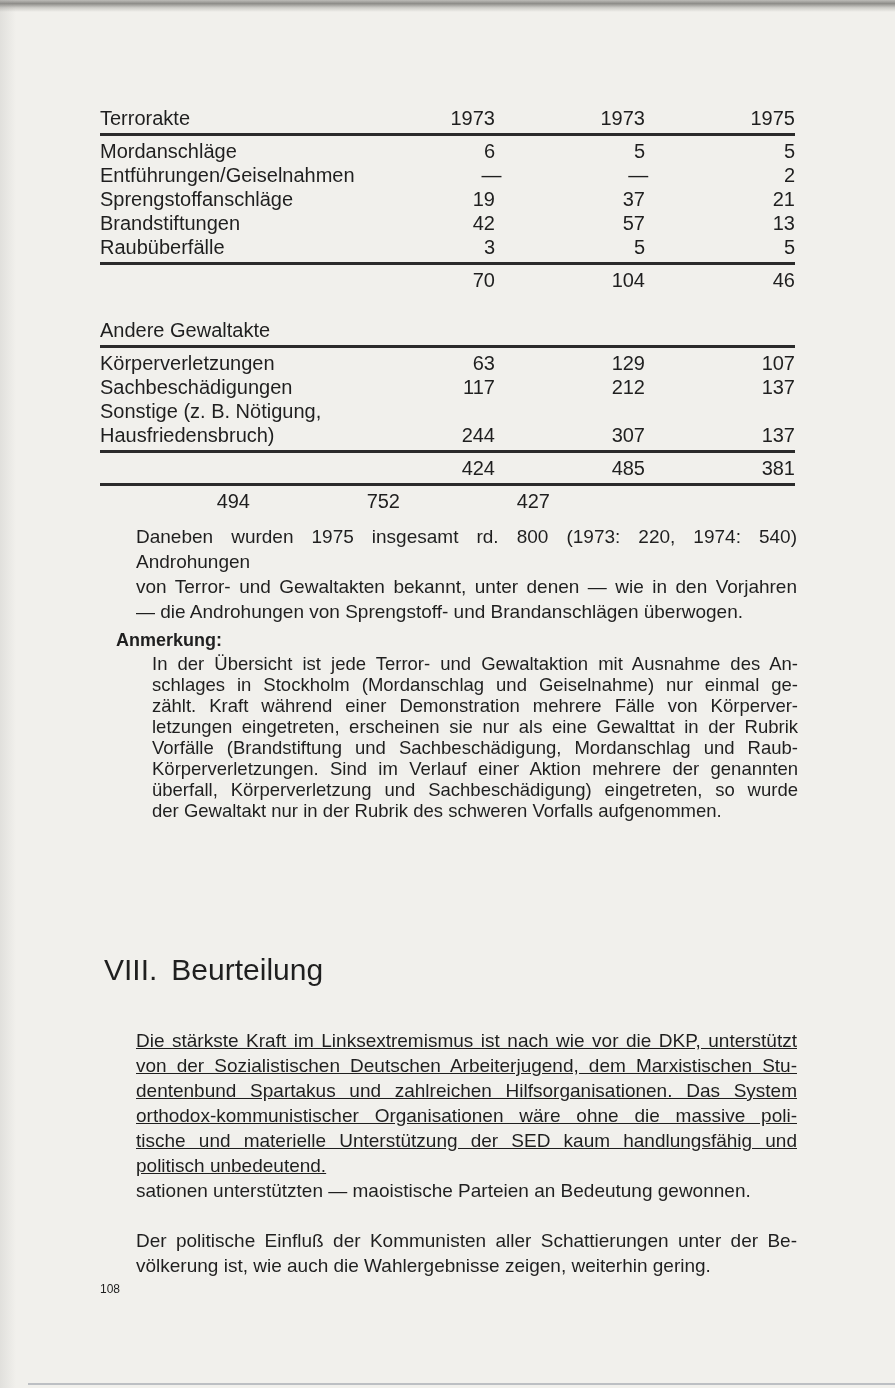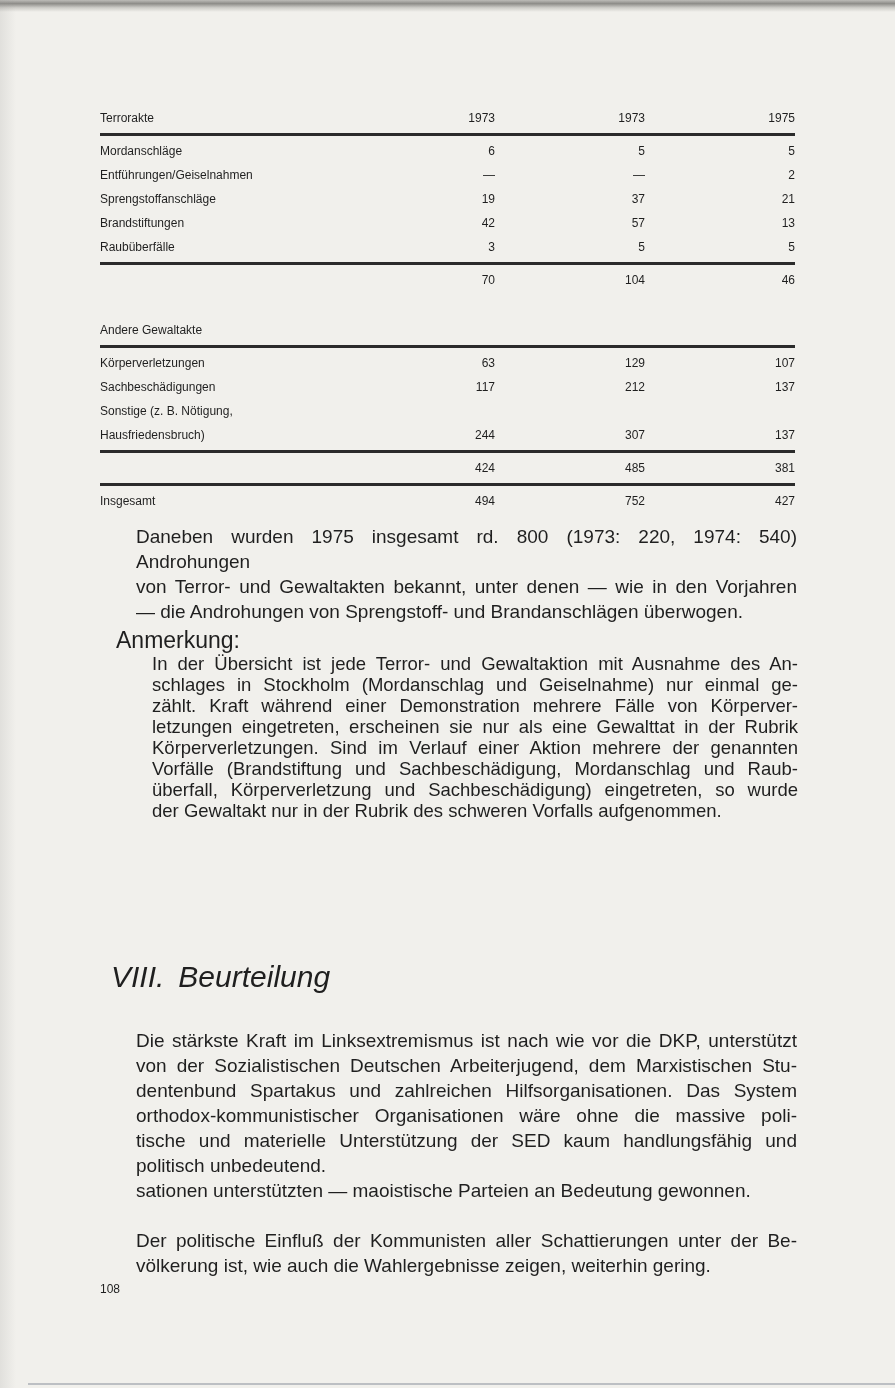--- a/index.html
+++ b/index.html
@@ -26,7 +26,7 @@
   }
 
   
-  .table-block { position: absolute; left: 100px; top: 106px; width: 695px; font-size: 12px; }
+  .table-block { position: absolute; left: 100px; top: 106px; width: 695px; font-size: 20px; }
   .trow { display: flex; line-height: 24px; }
   .tlabel { flex: 1; text-align: left; }
   .tnum { width: 150px; text-align: right; }

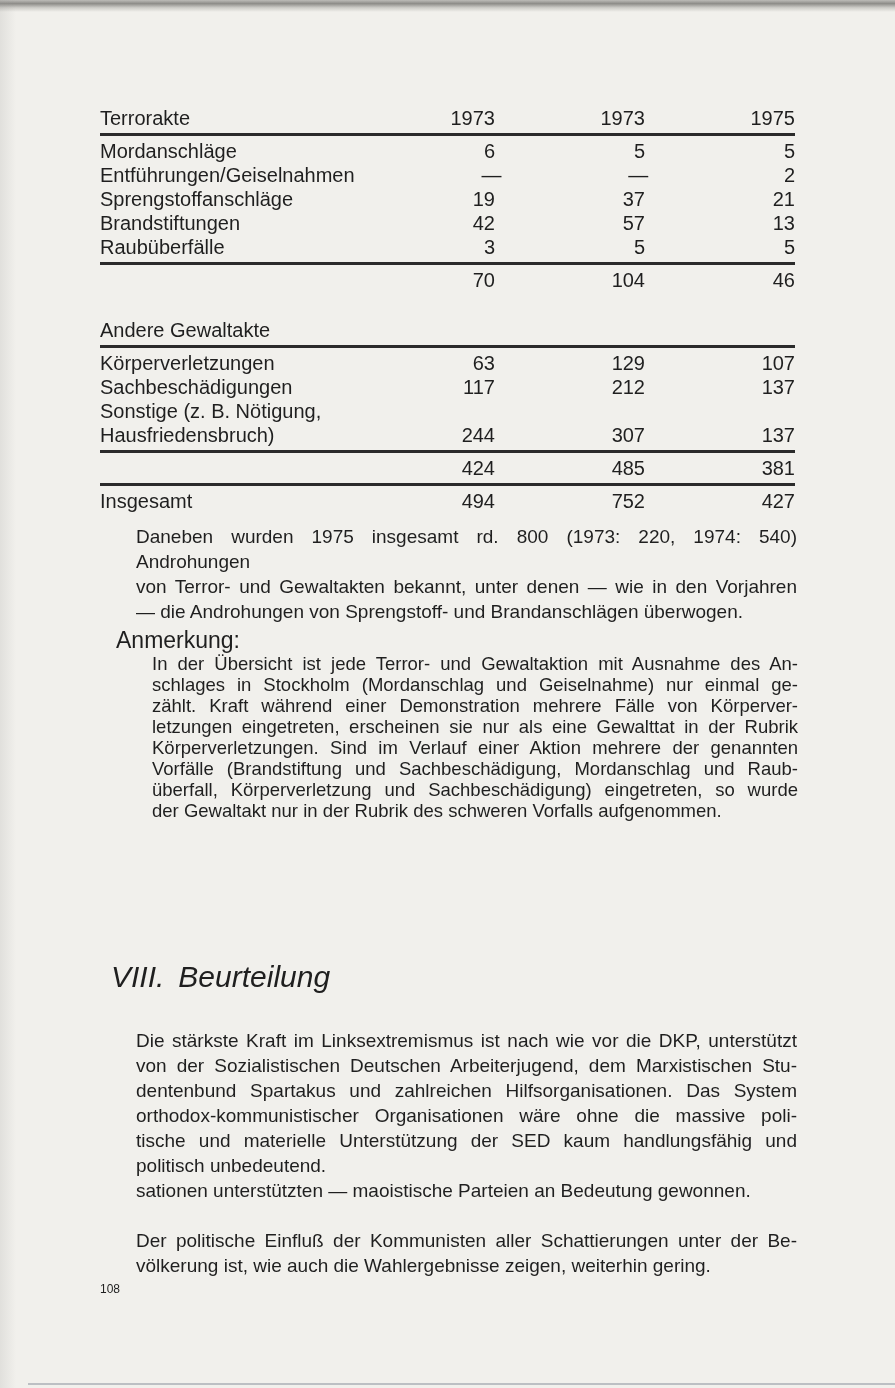--- a/index.html
+++ b/index.html
@@ -142,7 +142,6 @@
   <div class="rule"></div>
 
   <div class="trow">
-    <span class="tlabel">Insgesamt</span>
     <span class="tnum">494</span>
     <span class="tnum">752</span>
     <span class="tnum">427</span>

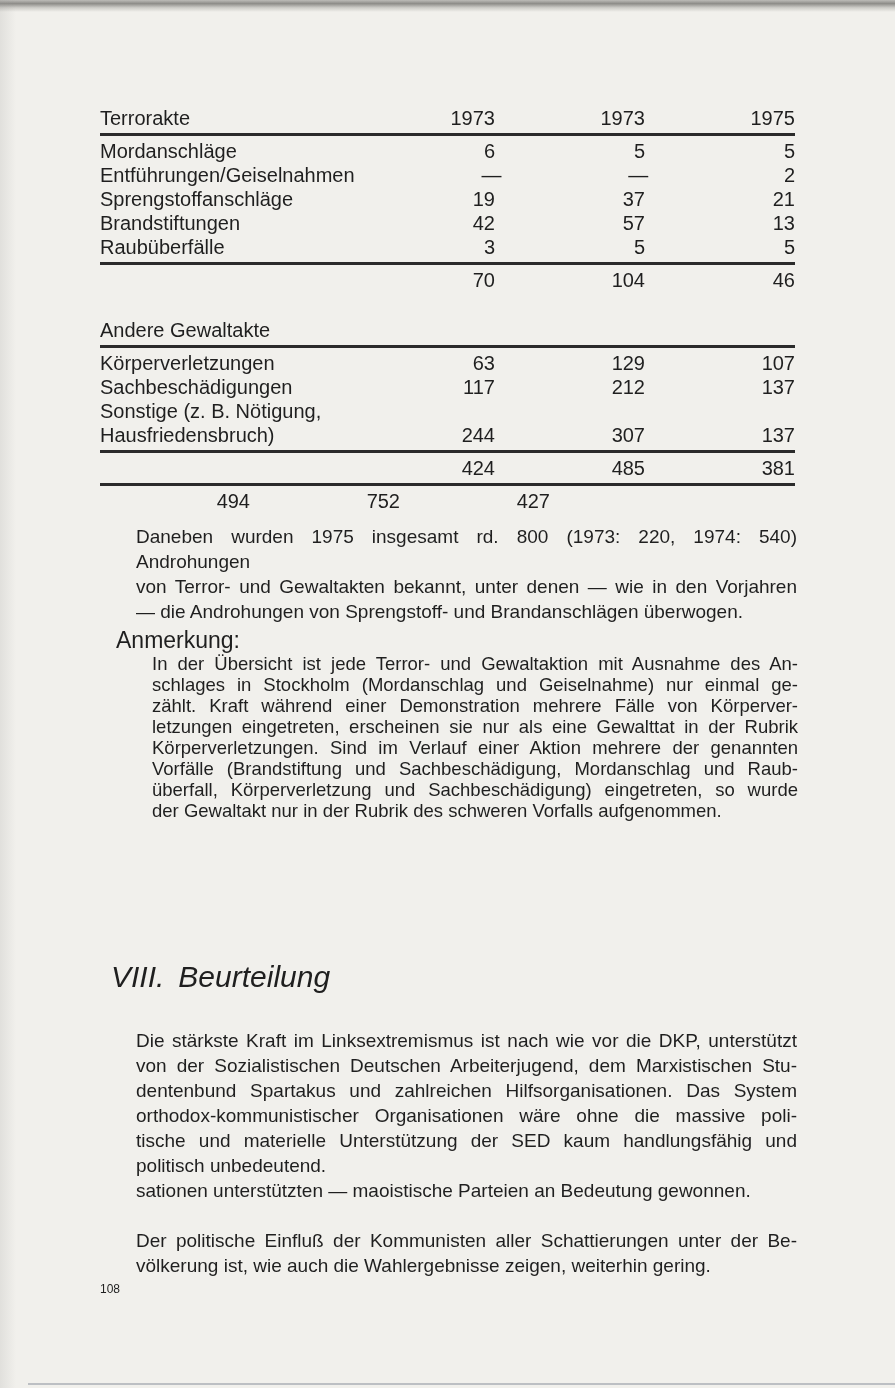--- a/index.html
+++ b/index.html
@@ -40,7 +40,7 @@
   .pline-last { text-align-last: left; }
 
   .anmerkung { position: absolute; left: 116px; top: 627px; width: 682px; font-size: 18.5px; }
-  .anmerkung .note-title { font-weight: normal; line-height: 26px; font-size: 23px; }
+  .anmerkung .note-title { font-weight: bold; line-height: 26px; font-size: 18px; }
   .anmerkung .pline { line-height: 21px; }
 
   .heading { position: absolute; left: 100px; top: 948px; font-size: 30px; line-height: 36px; }

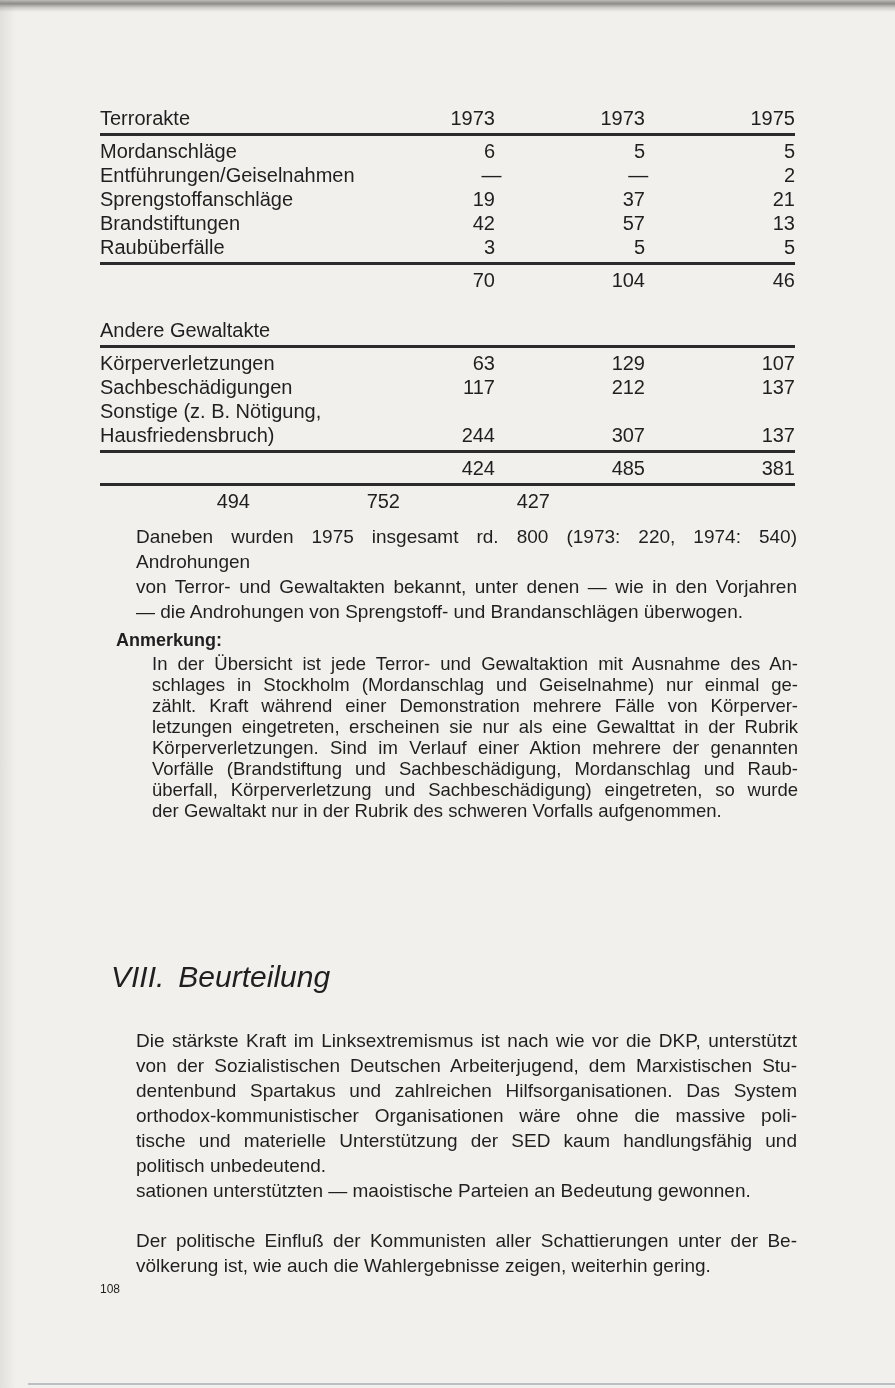--- a/index.html
+++ b/index.html
@@ -161,8 +161,8 @@
       <div class="pline">schlages in Stockholm (Mordanschlag und Geiselnahme) nur einmal ge-</div>
       <div class="pline">zählt. Kraft während einer Demonstration mehrere Fälle von Körperver-</div>
       <div class="pline">letzungen eingetreten, erscheinen sie nur als eine Gewalttat in der Rubrik</div>
+      <div class="pline">Vorfälle (Brandstiftung und Sachbeschädigung, Mordanschlag und Raub-</div>
       <div class="pline">Körperverletzungen. Sind im Verlauf einer Aktion mehrere der genannten</div>
-      <div class="pline">Vorfälle (Brandstiftung und Sachbeschädigung, Mordanschlag und Raub-</div>
       <div class="pline">überfall, Körperverletzung und Sachbeschädigung) eingetreten, so wurde</div>
       <div class="pline pline-last">der Gewaltakt nur in der Rubrik des schweren Vorfalls aufgenommen.</div>
     </div>

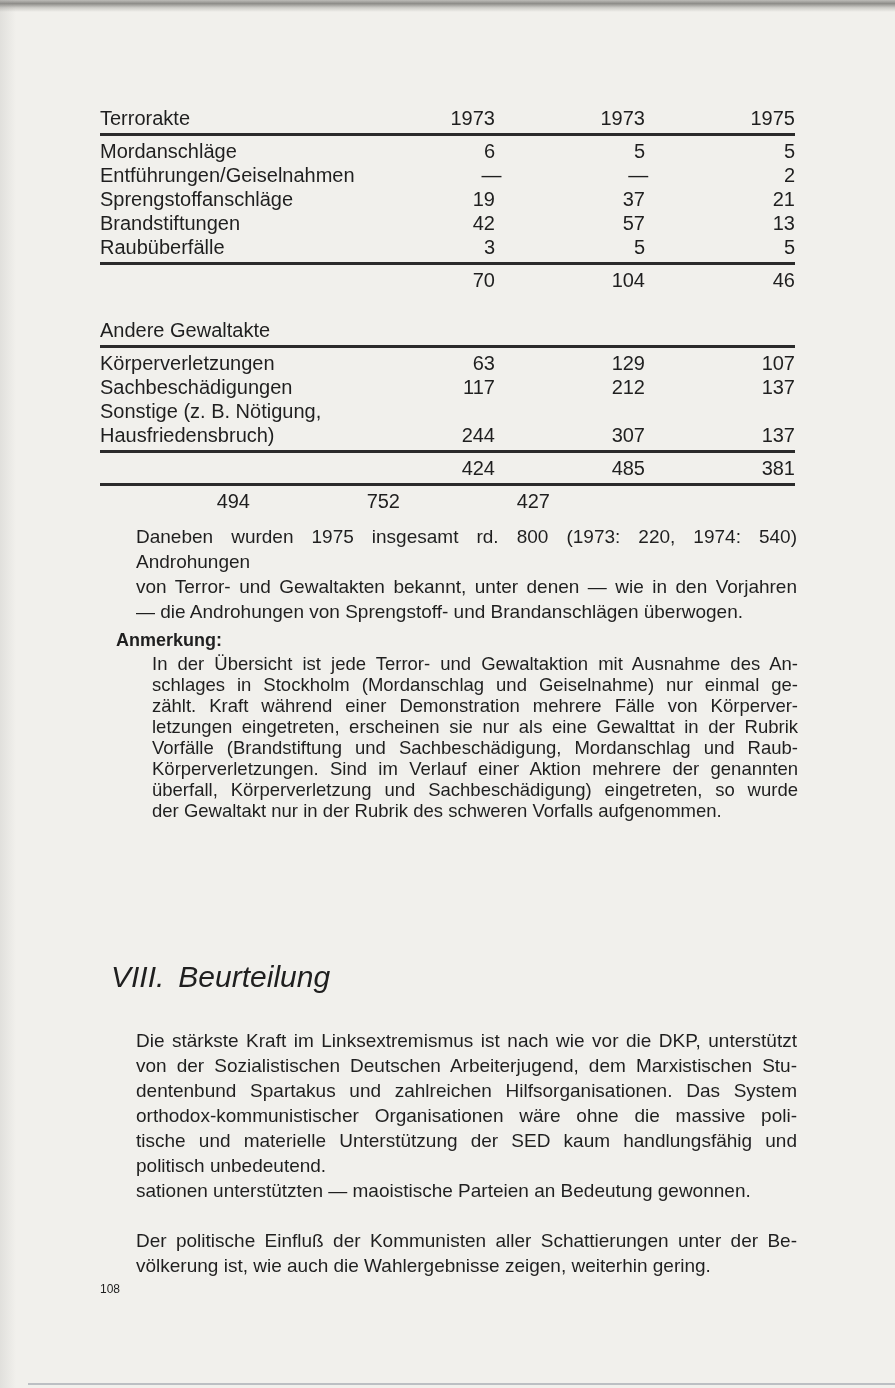--- a/index.html
+++ b/index.html
@@ -168,7 +168,7 @@
     </div>
 </section>
 
-<h1 class="heading" style="margin:11px; font-weight:400;font-style:italic;">
+<h1 class="heading" style="margin:4px; font-weight:400;">
   <span class="numeral">VIII.</span><span>Beurteilung</span>
 </h1>
 

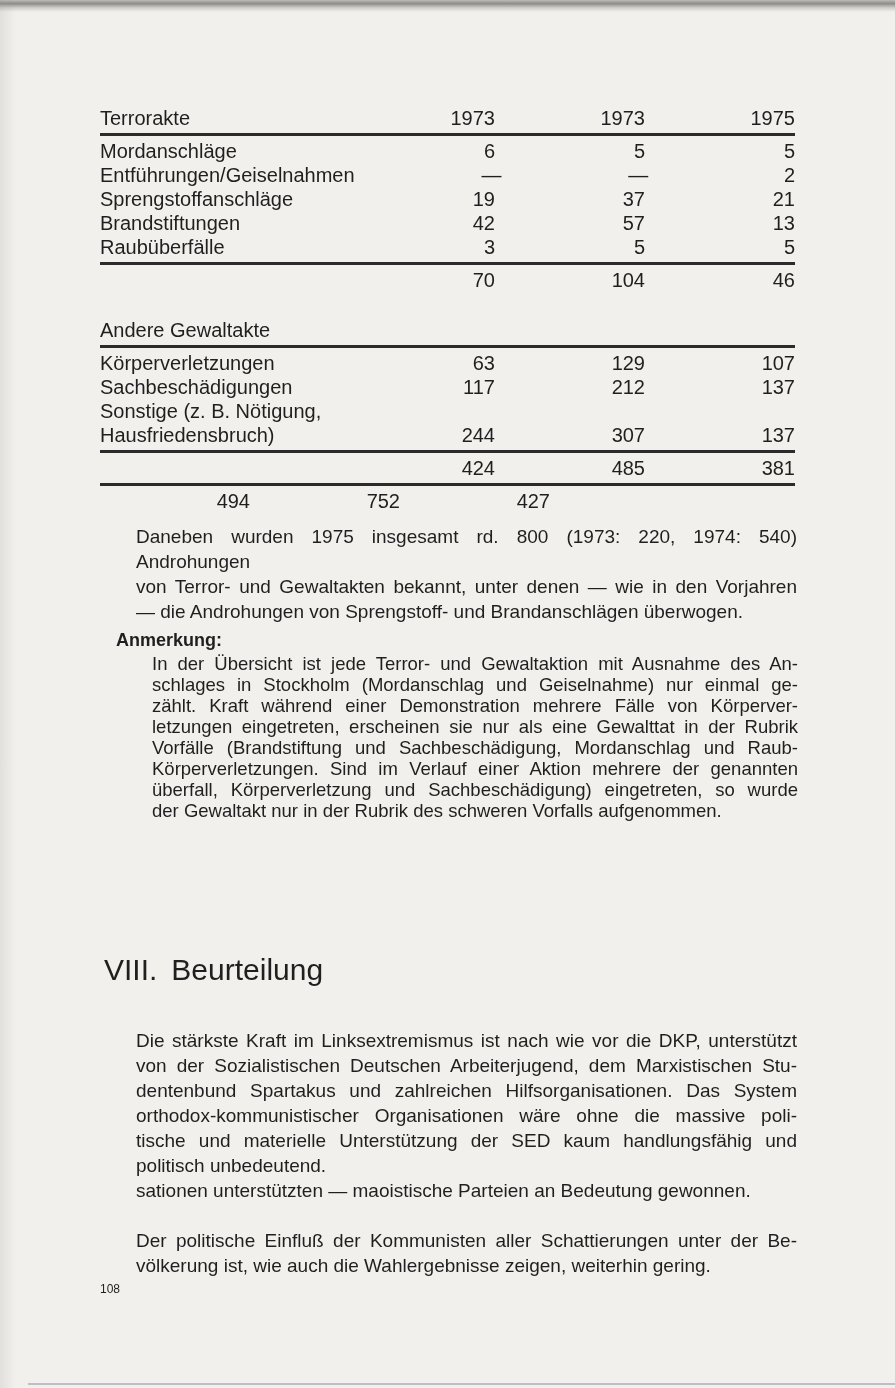--- a/index.html
+++ b/index.html
@@ -172,7 +172,7 @@
   <span class="numeral">VIII.</span><span>Beurteilung</span>
 </h1>
 
-<div class="para" style="left:100px; top:1028px; width:697px;">
+<div class="para" style="left:100px; top:1028px; width:697px;text-decoration:underline;">
     <div class="pline">Die stärkste Kraft im Linksextremismus ist nach wie vor die DKP, unterstützt</div>
     <div class="pline">von der Sozialistischen Deutschen Arbeiterjugend, dem Marxistischen Stu-</div>
     <div class="pline">dentenbund Spartakus und zahlreichen Hilfsorganisationen. Das System</div>

